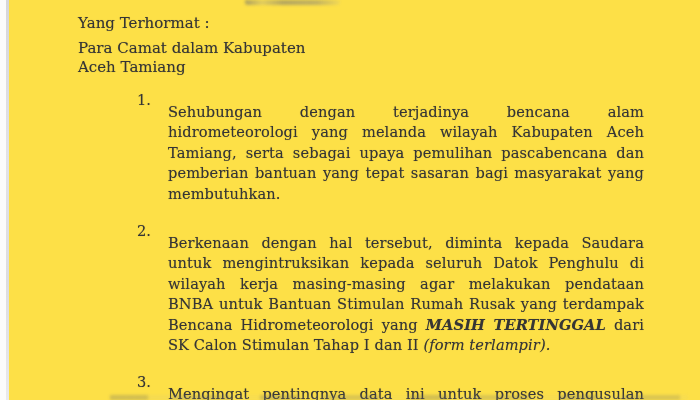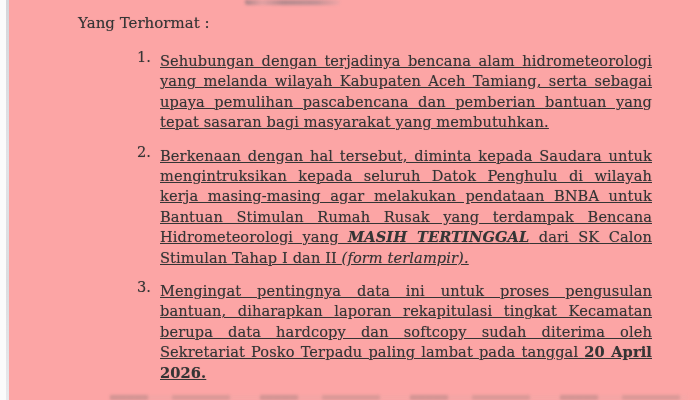--- a/index.html
+++ b/index.html
@@ -12,7 +12,7 @@
   .page {
     position: relative;
     width: 700px; height: 400px;
-    background: #fca5a5;
+    background: #fde047;
   }
   
   .edge-strip {

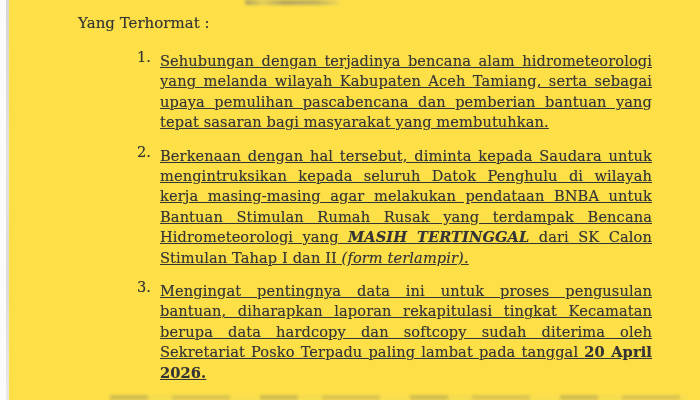--- a/index.html
+++ b/index.html
@@ -87,6 +87,7 @@
 
     <div class="recipient">
       <p class="salutation">Yang Terhormat :</p>
+      <p class="addressee">Para Camat dalam Kabupaten Aceh Tamiang</p>
     </div>
 
     <ol class="body-list">

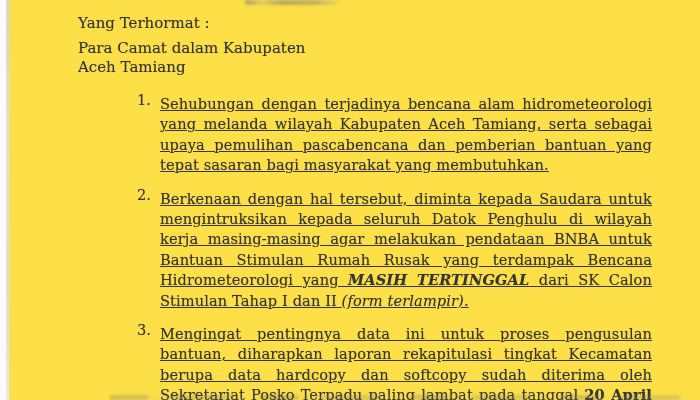--- a/index.html
+++ b/index.html
@@ -66,10 +66,9 @@
   }
   .num { flex: 0 0 19px; }
   .itext {
-    flex: 1; margin: 4px;
+    flex: 1; margin: 12px;
     text-align: justify;
     letter-spacing: 0.1px;
-    text-decoration: underline;
   }
   .seg-bi { font-weight: bold; font-style: italic; }
   .seg-i  { font-style: italic; }

